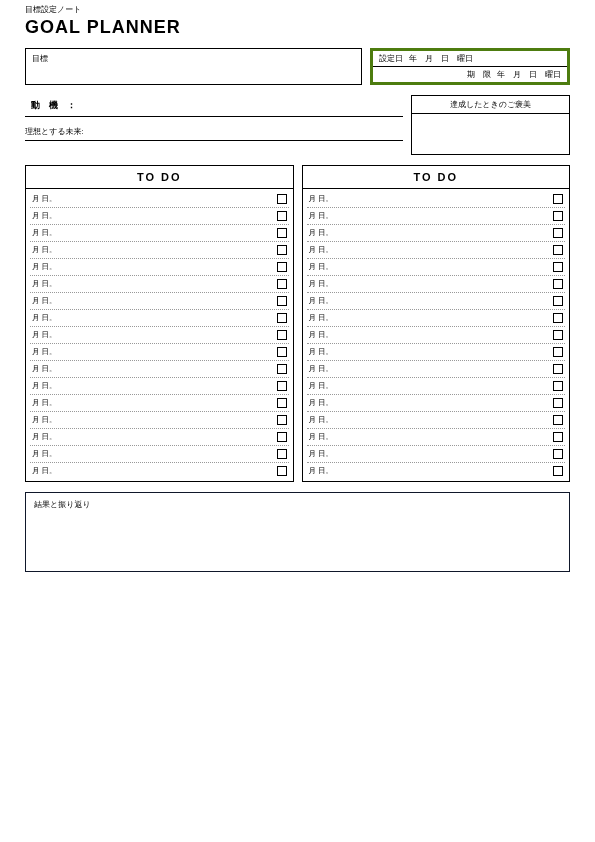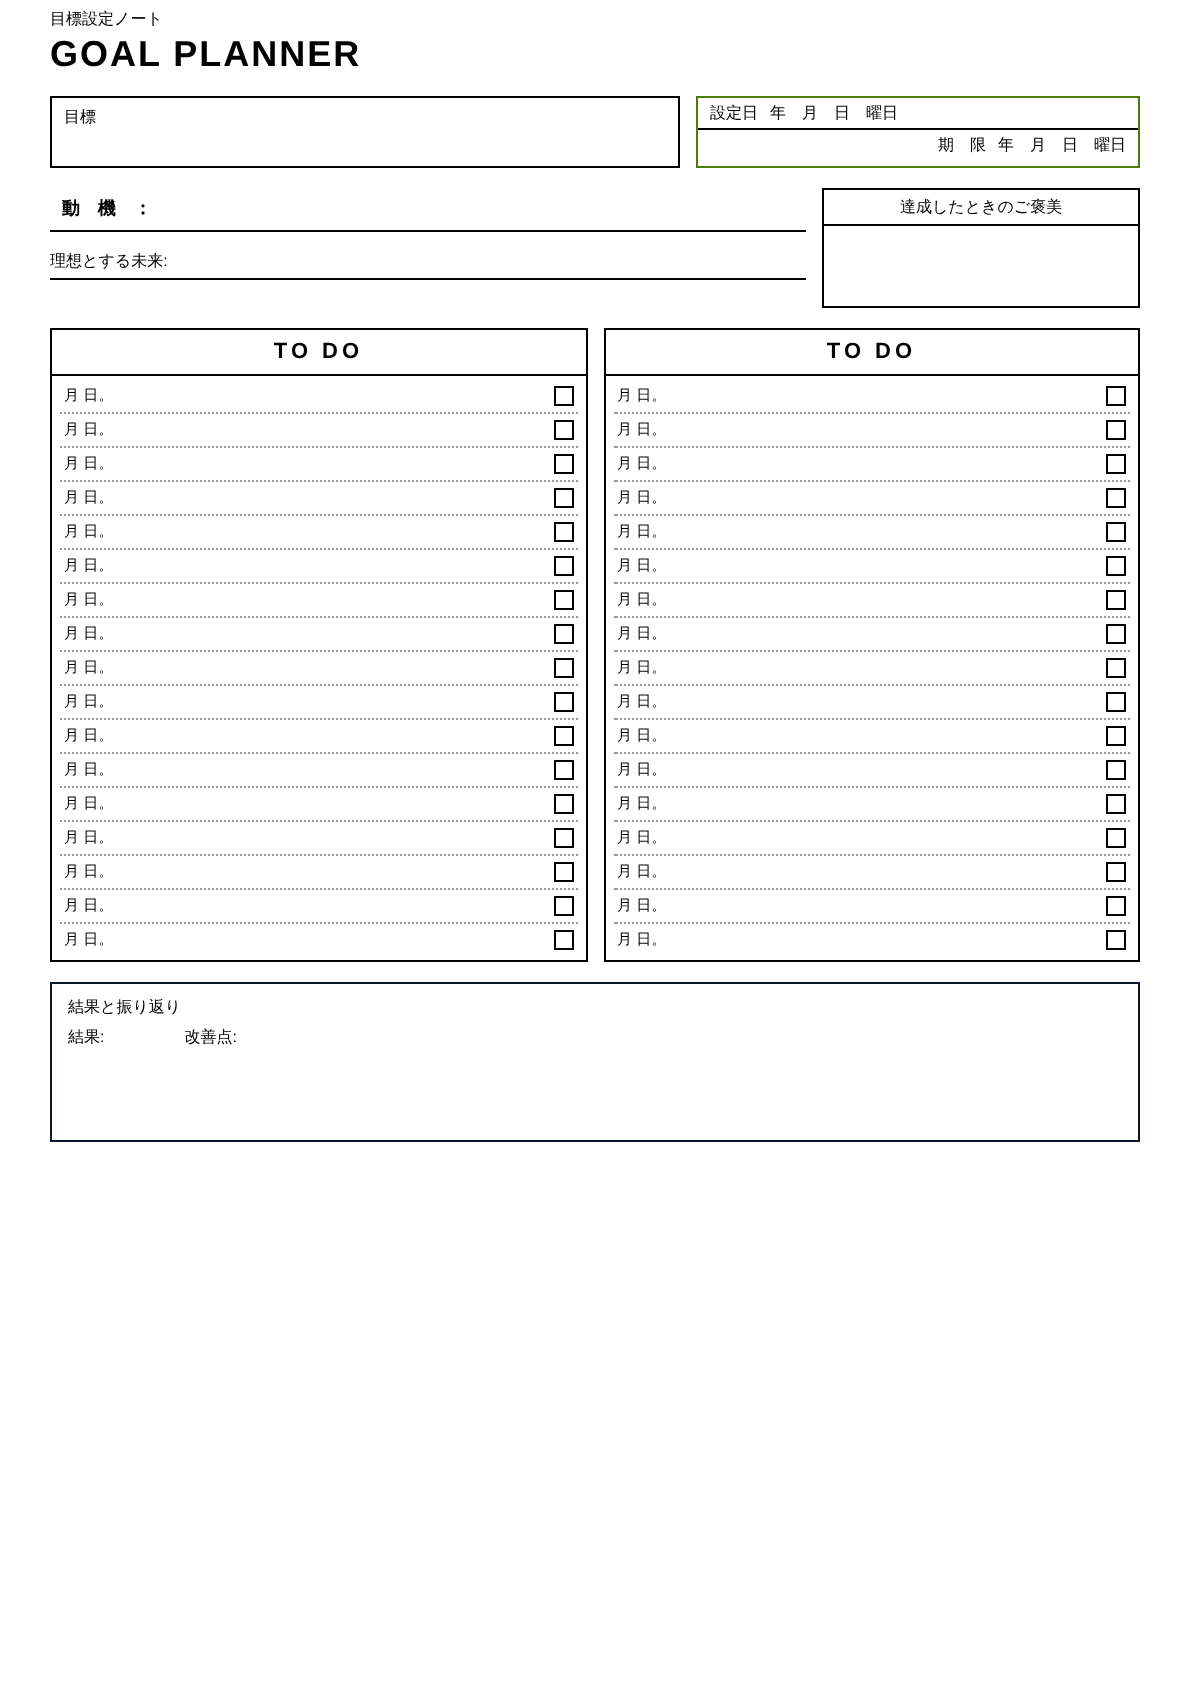--- a/index.html
+++ b/index.html
@@ -47,8 +47,8 @@
       font-size: 8px;
     }
     .date-box {
-      border: 1px solid #4d7c0f;
-      width: 222px;
+      border: 3px solid #4d7c0f;
+      width: 200px;
     }
     .date-row {
       display: flex;

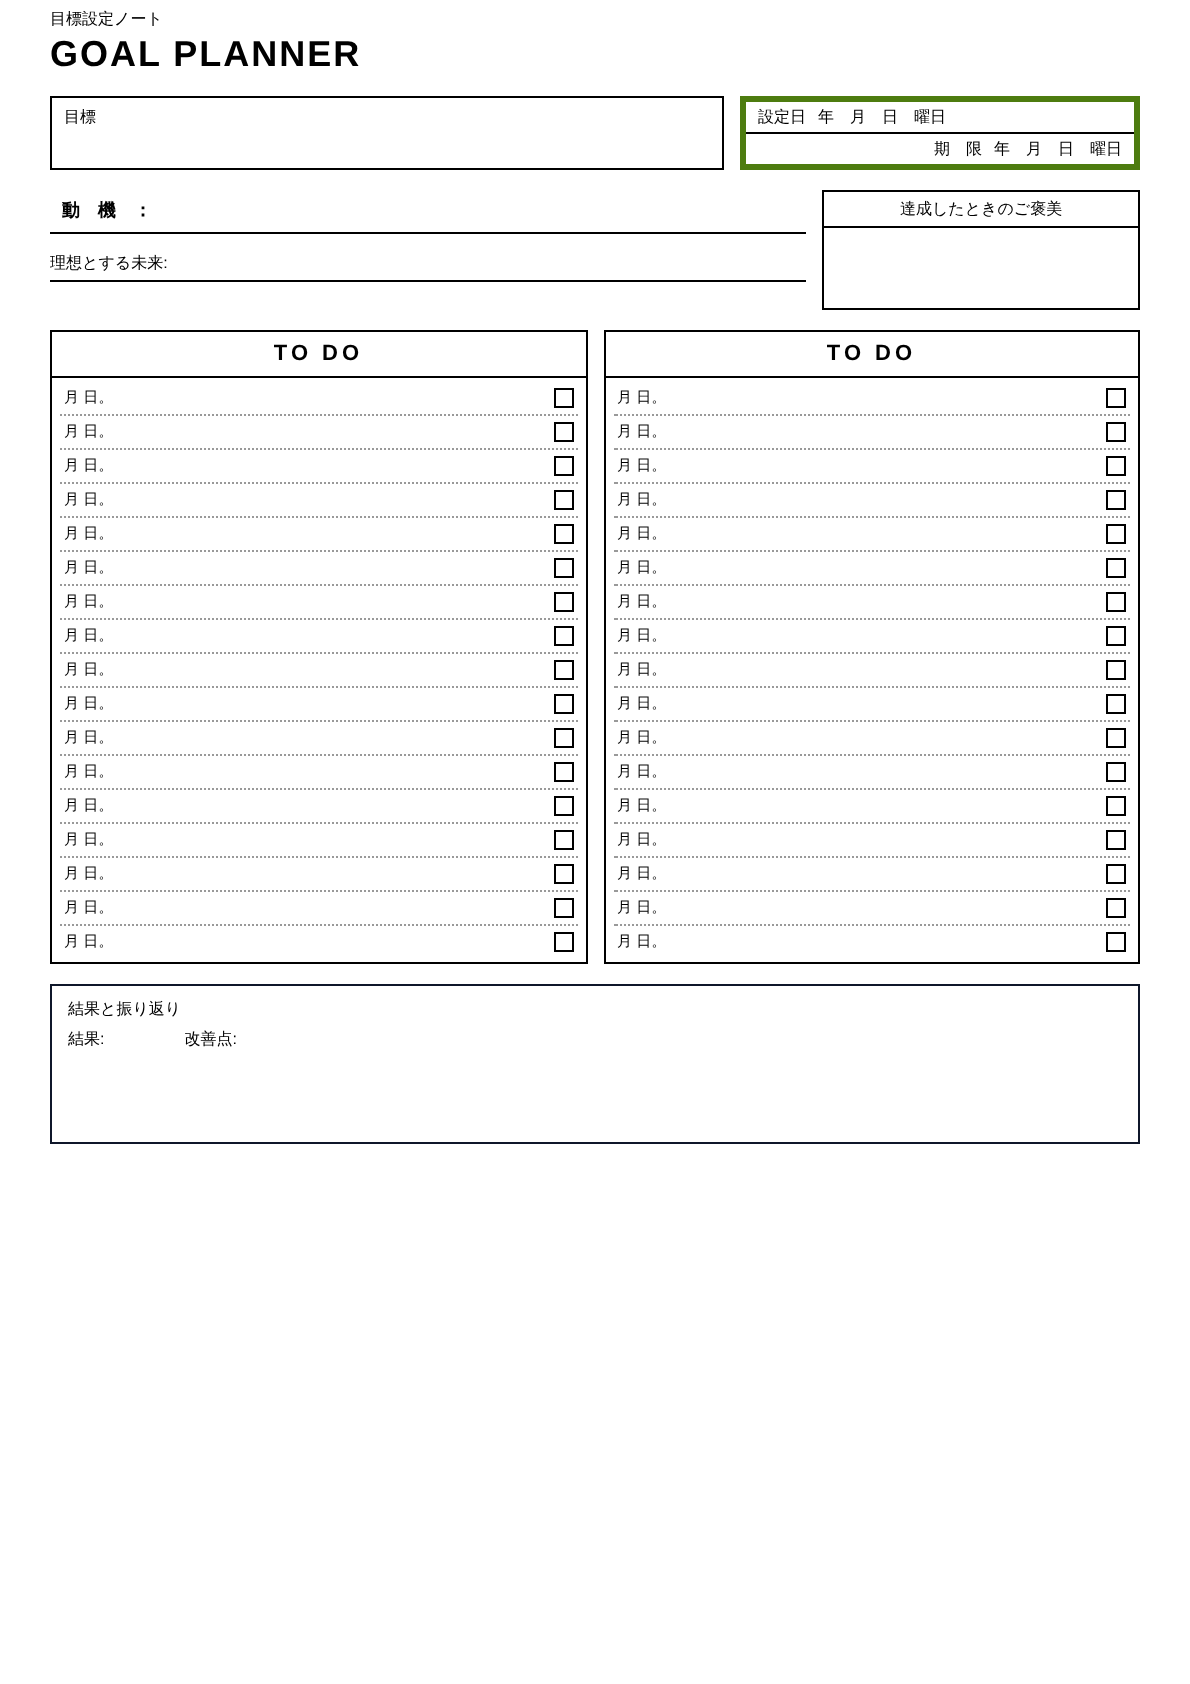--- a/index.html
+++ b/index.html
@@ -428,10 +428,6 @@
 
   <div class="bottom-section">
     <div class="bottom-title">結果と振り返り</div>
-    <div class="bottom-row">
-      <span class="bottom-label">結果:</span>
-      <span class="bottom-label">改善点:</span>
-    </div>
   </div>
 
 </div>

